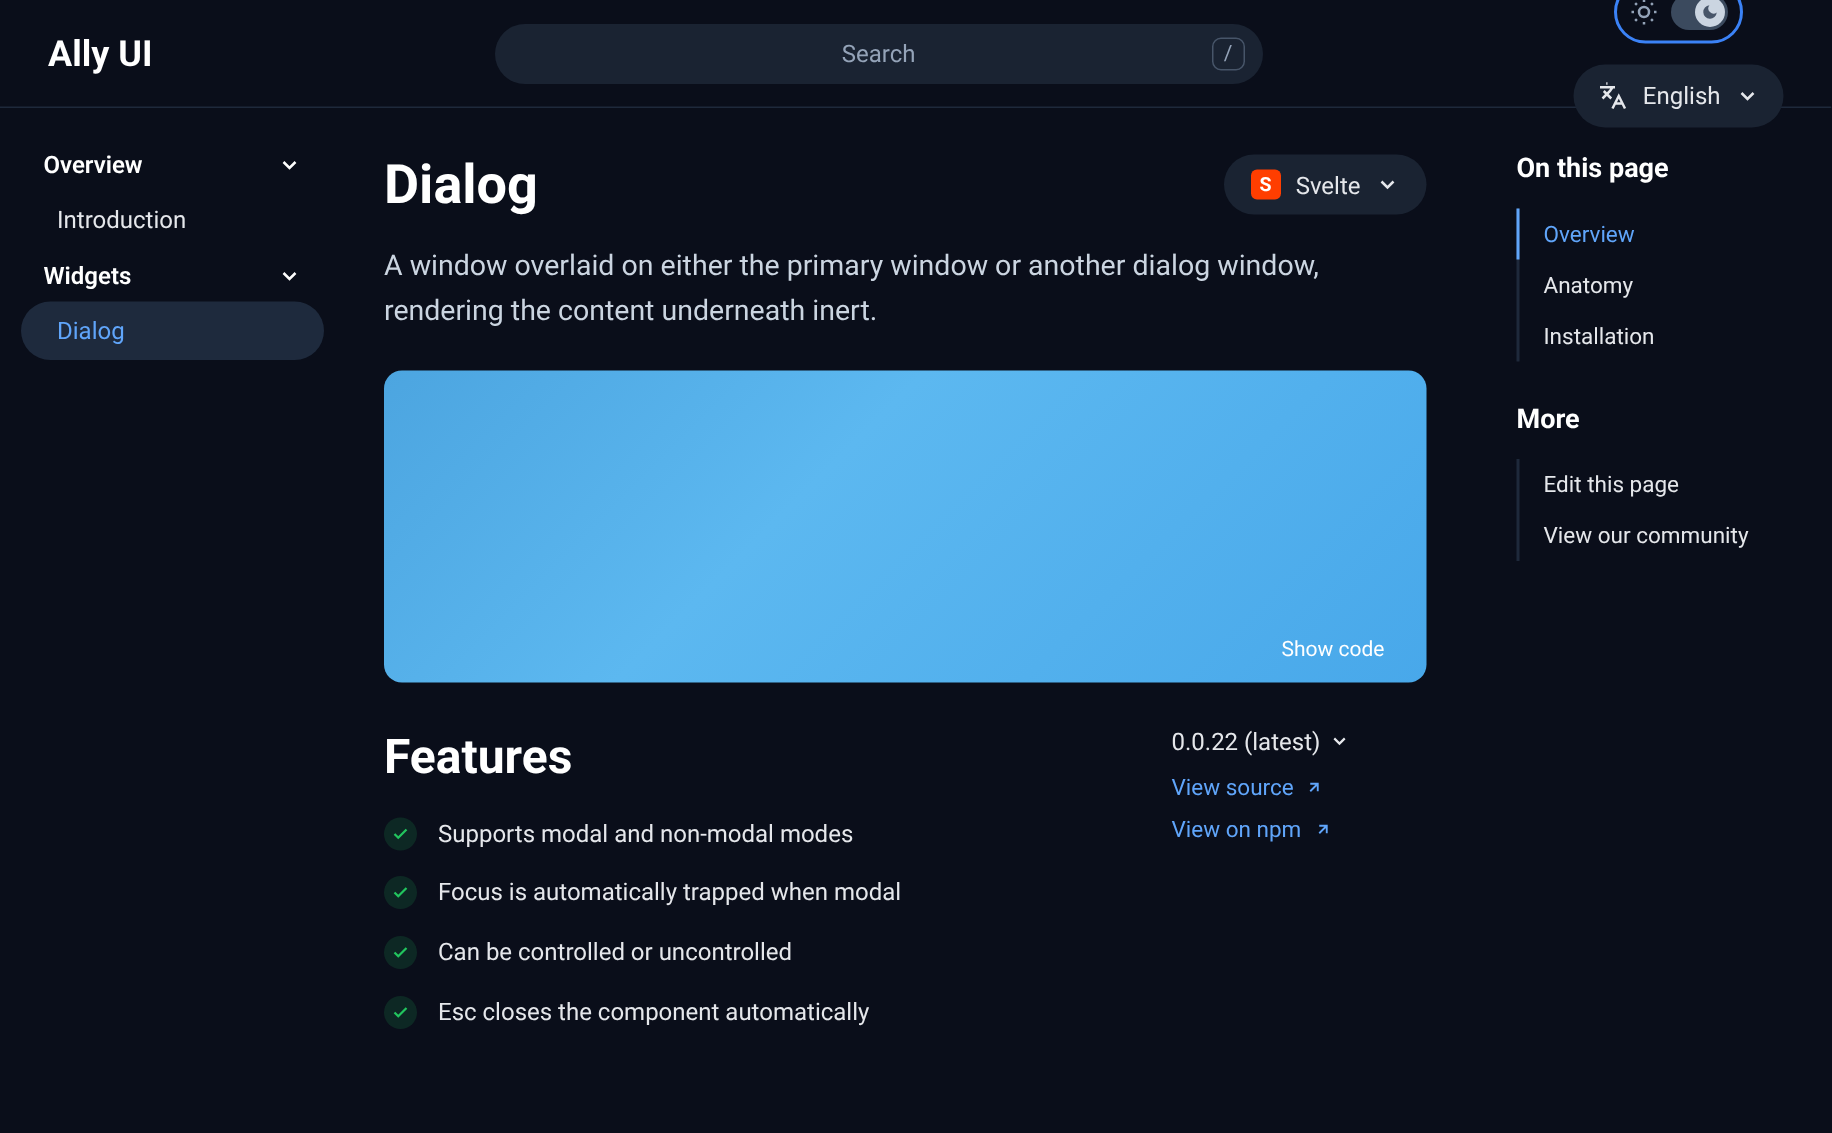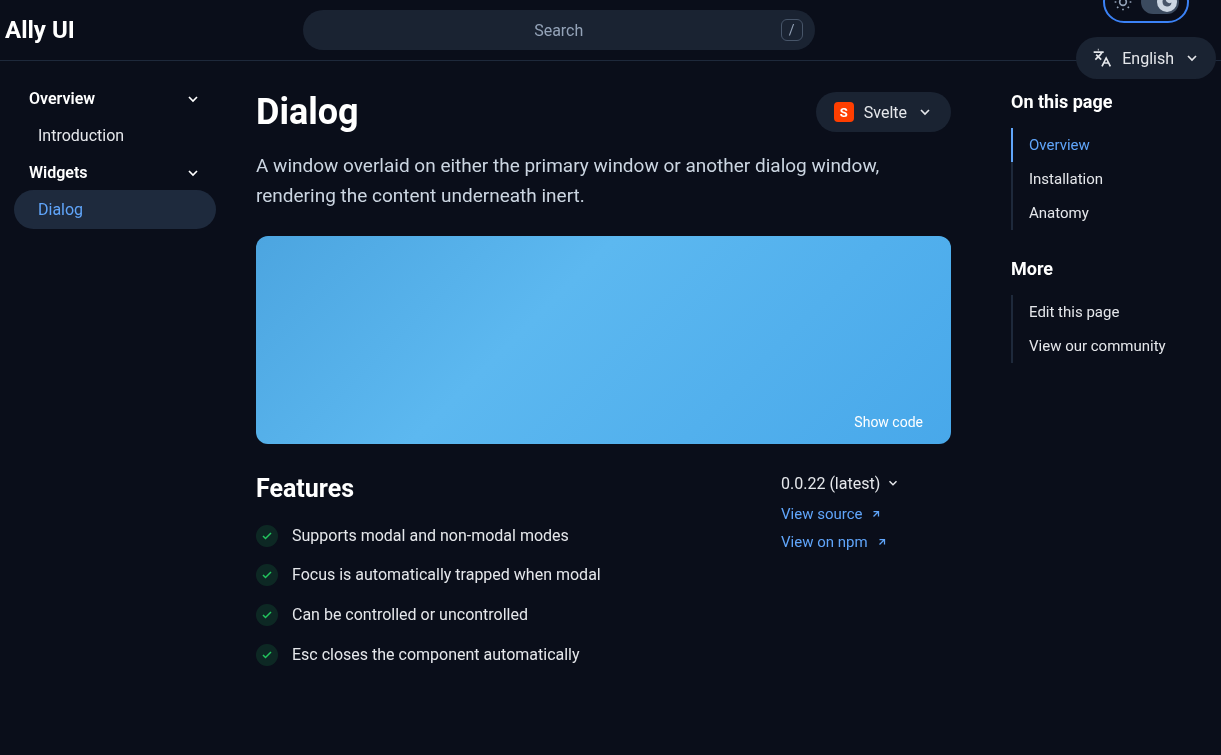--- a/index.html
+++ b/index.html
@@ -14,9 +14,9 @@
 .header {
   display: flex;
   align-items: center;
-  padding: 12px 5px;
+  padding: 12px 32px;
   border-bottom: 1px solid #1e293b;
-  height: 61px;
+  height: 72px;
 }
 .logo {
   font-size: 24px;

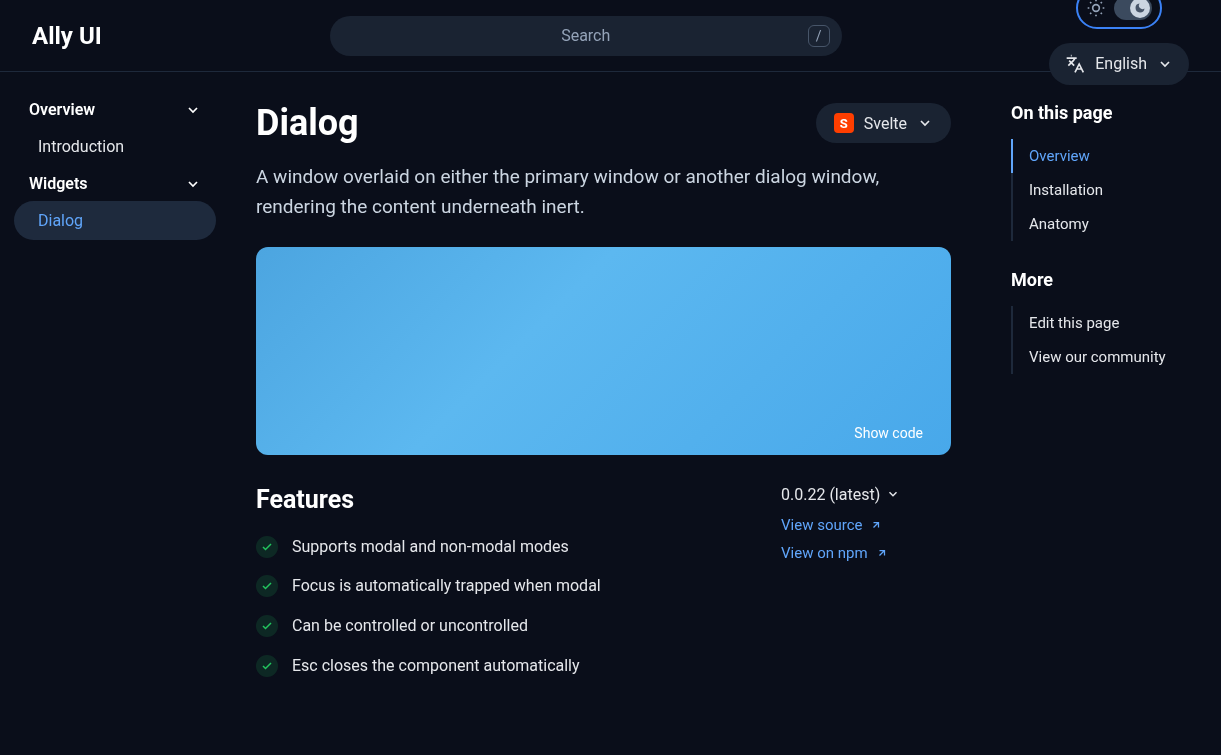--- a/index.html
+++ b/index.html
@@ -426,8 +426,8 @@
     <h3>On this page</h3>
     <ul class="toc-list" id="toc-list-1">
         <li class="active">Overview</li>
+        <li>Anatomy</li>
         <li>Installation</li>
-        <li>Anatomy</li>
       </ul>
     <h3>More</h3>
     <ul class="toc-list" id="toc-list-2">

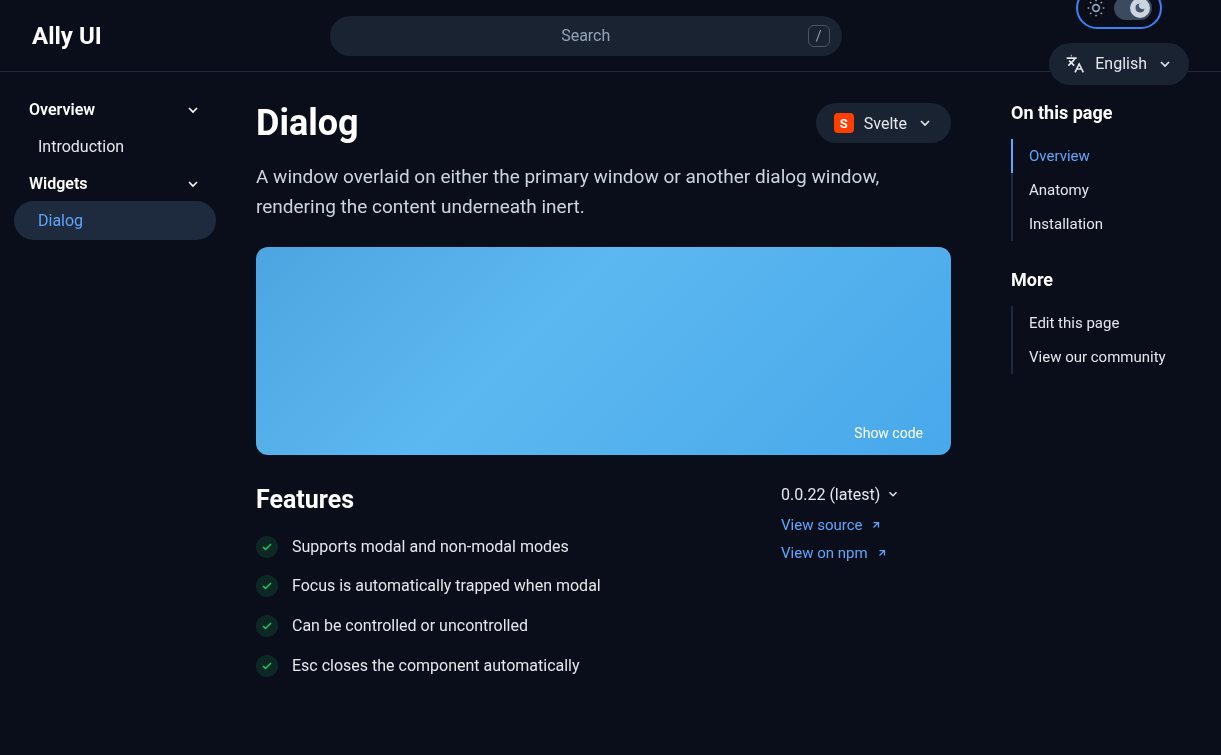--- a/index.html
+++ b/index.html
@@ -199,7 +199,7 @@
 }
 .features { flex: 1; }
 .features h2 {
-  font-size: 25px;
+  font-size: 32px;
   font-weight: 700;
   color: #fff;
   margin-bottom: 20px;

